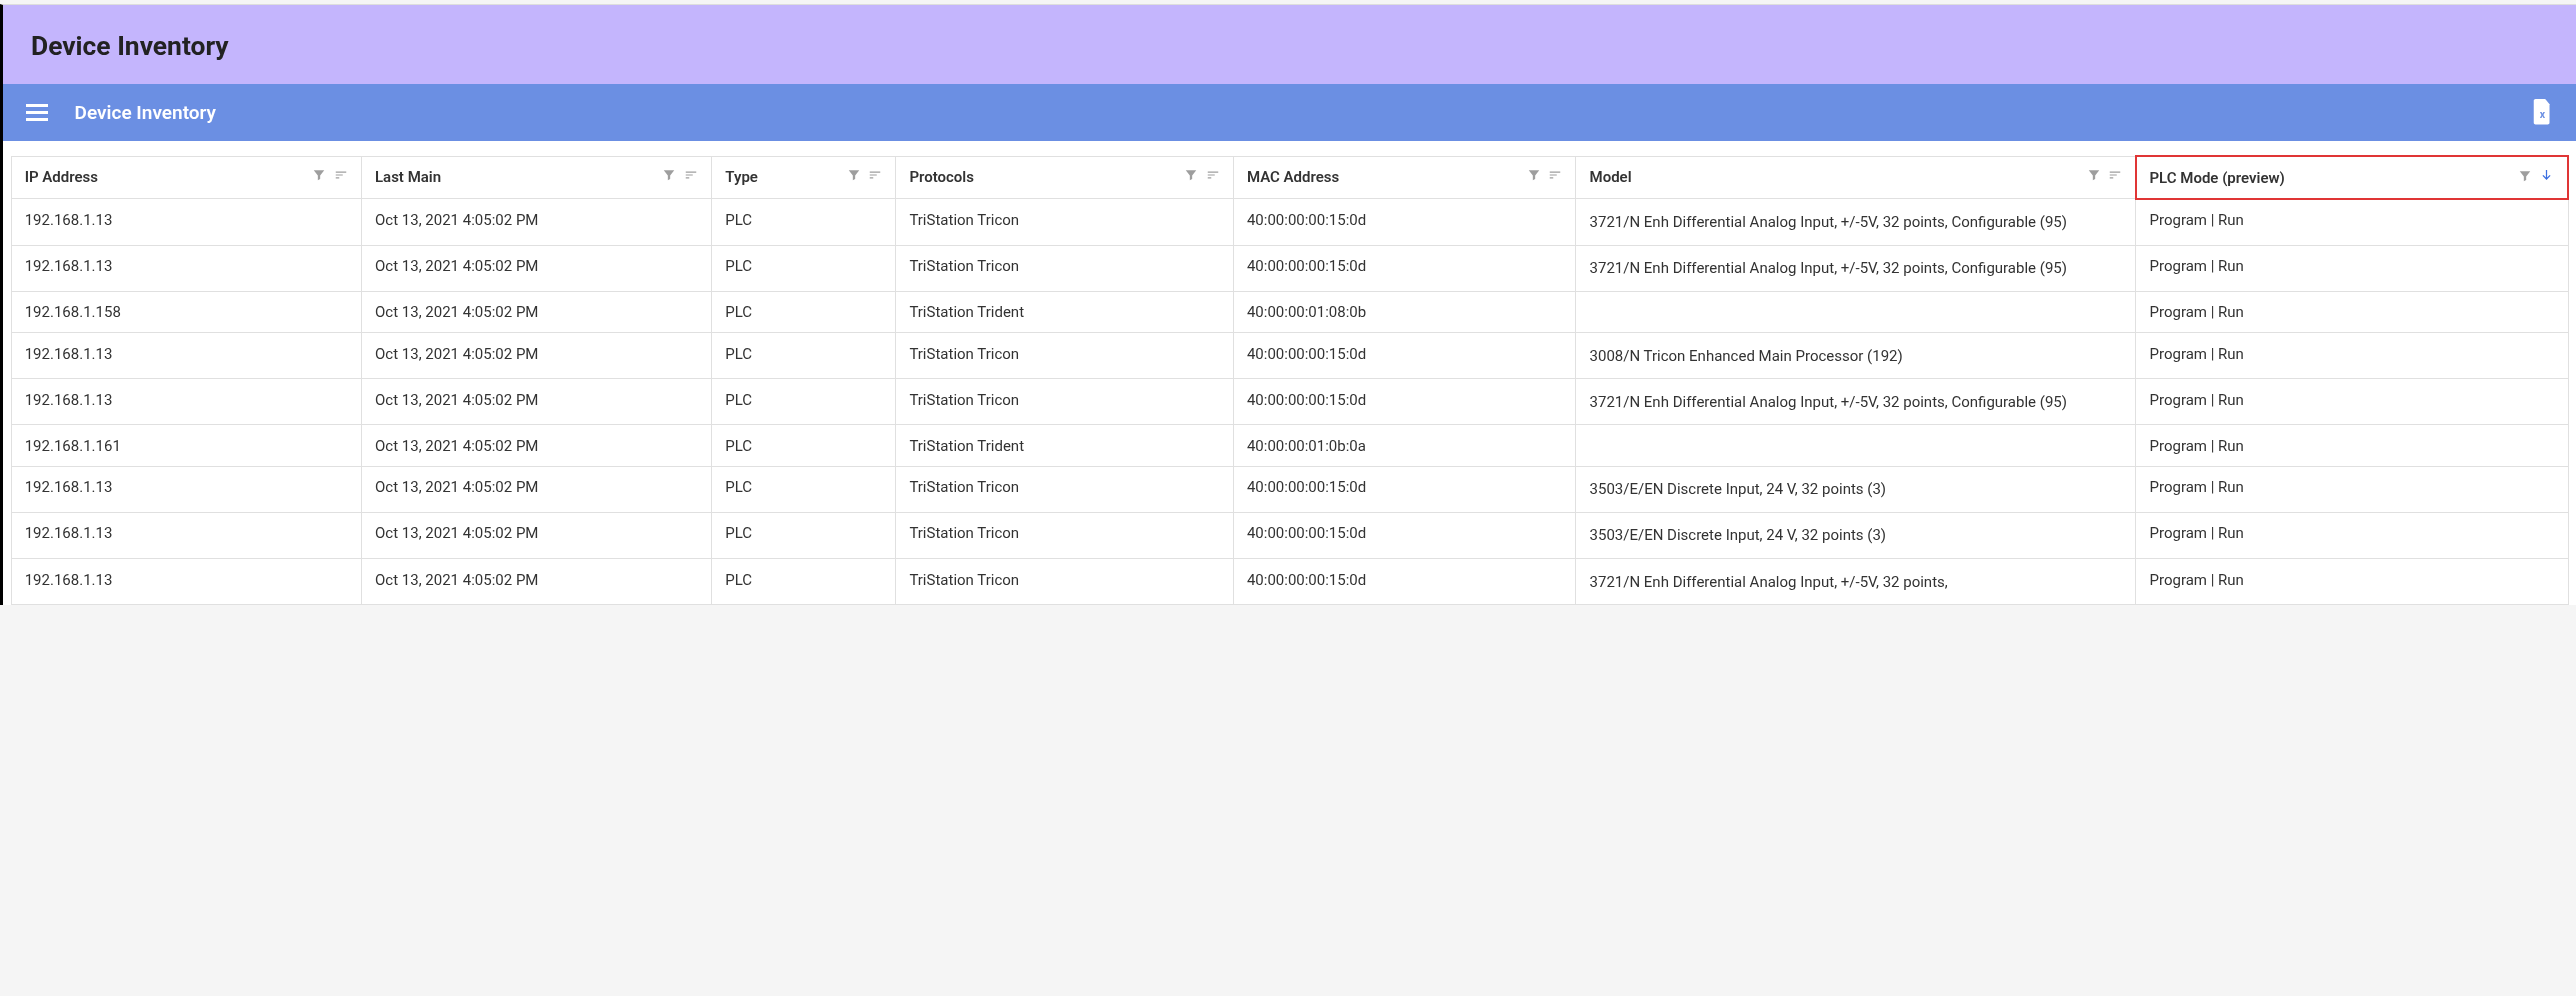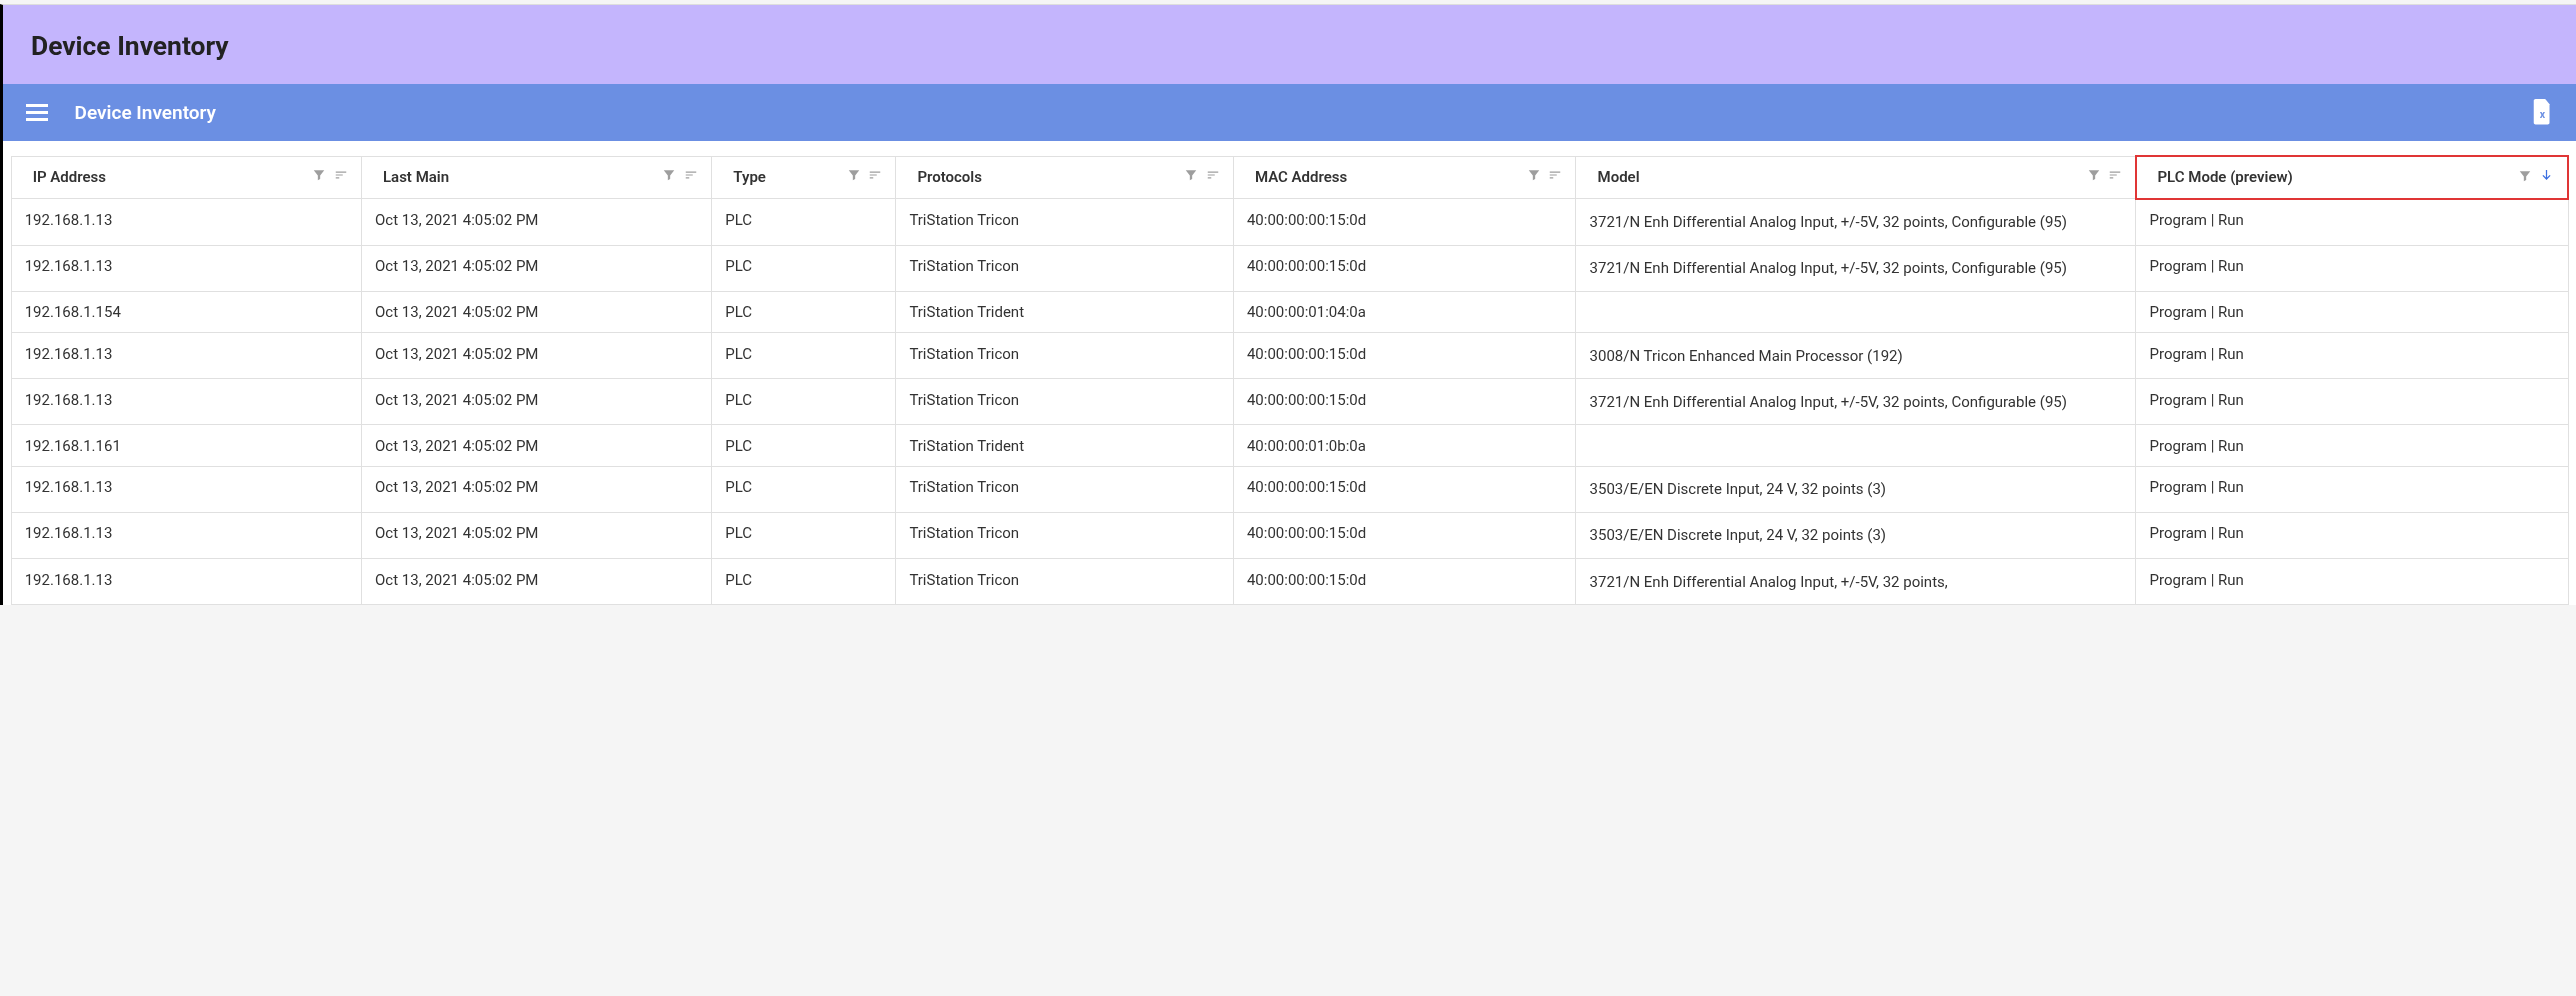--- a/index.html
+++ b/index.html
@@ -90,10 +90,9 @@
   }
   table.inventory th .th-content {
     display: flex;
-    align-items: flex-start;
+    align-items: flex-end;
     justify-content: space-between;
     gap: 7px;
-    margin-left: 8px;
   }
   table.inventory th .th-label { flex: 0 1 auto; }
   .th-icons {

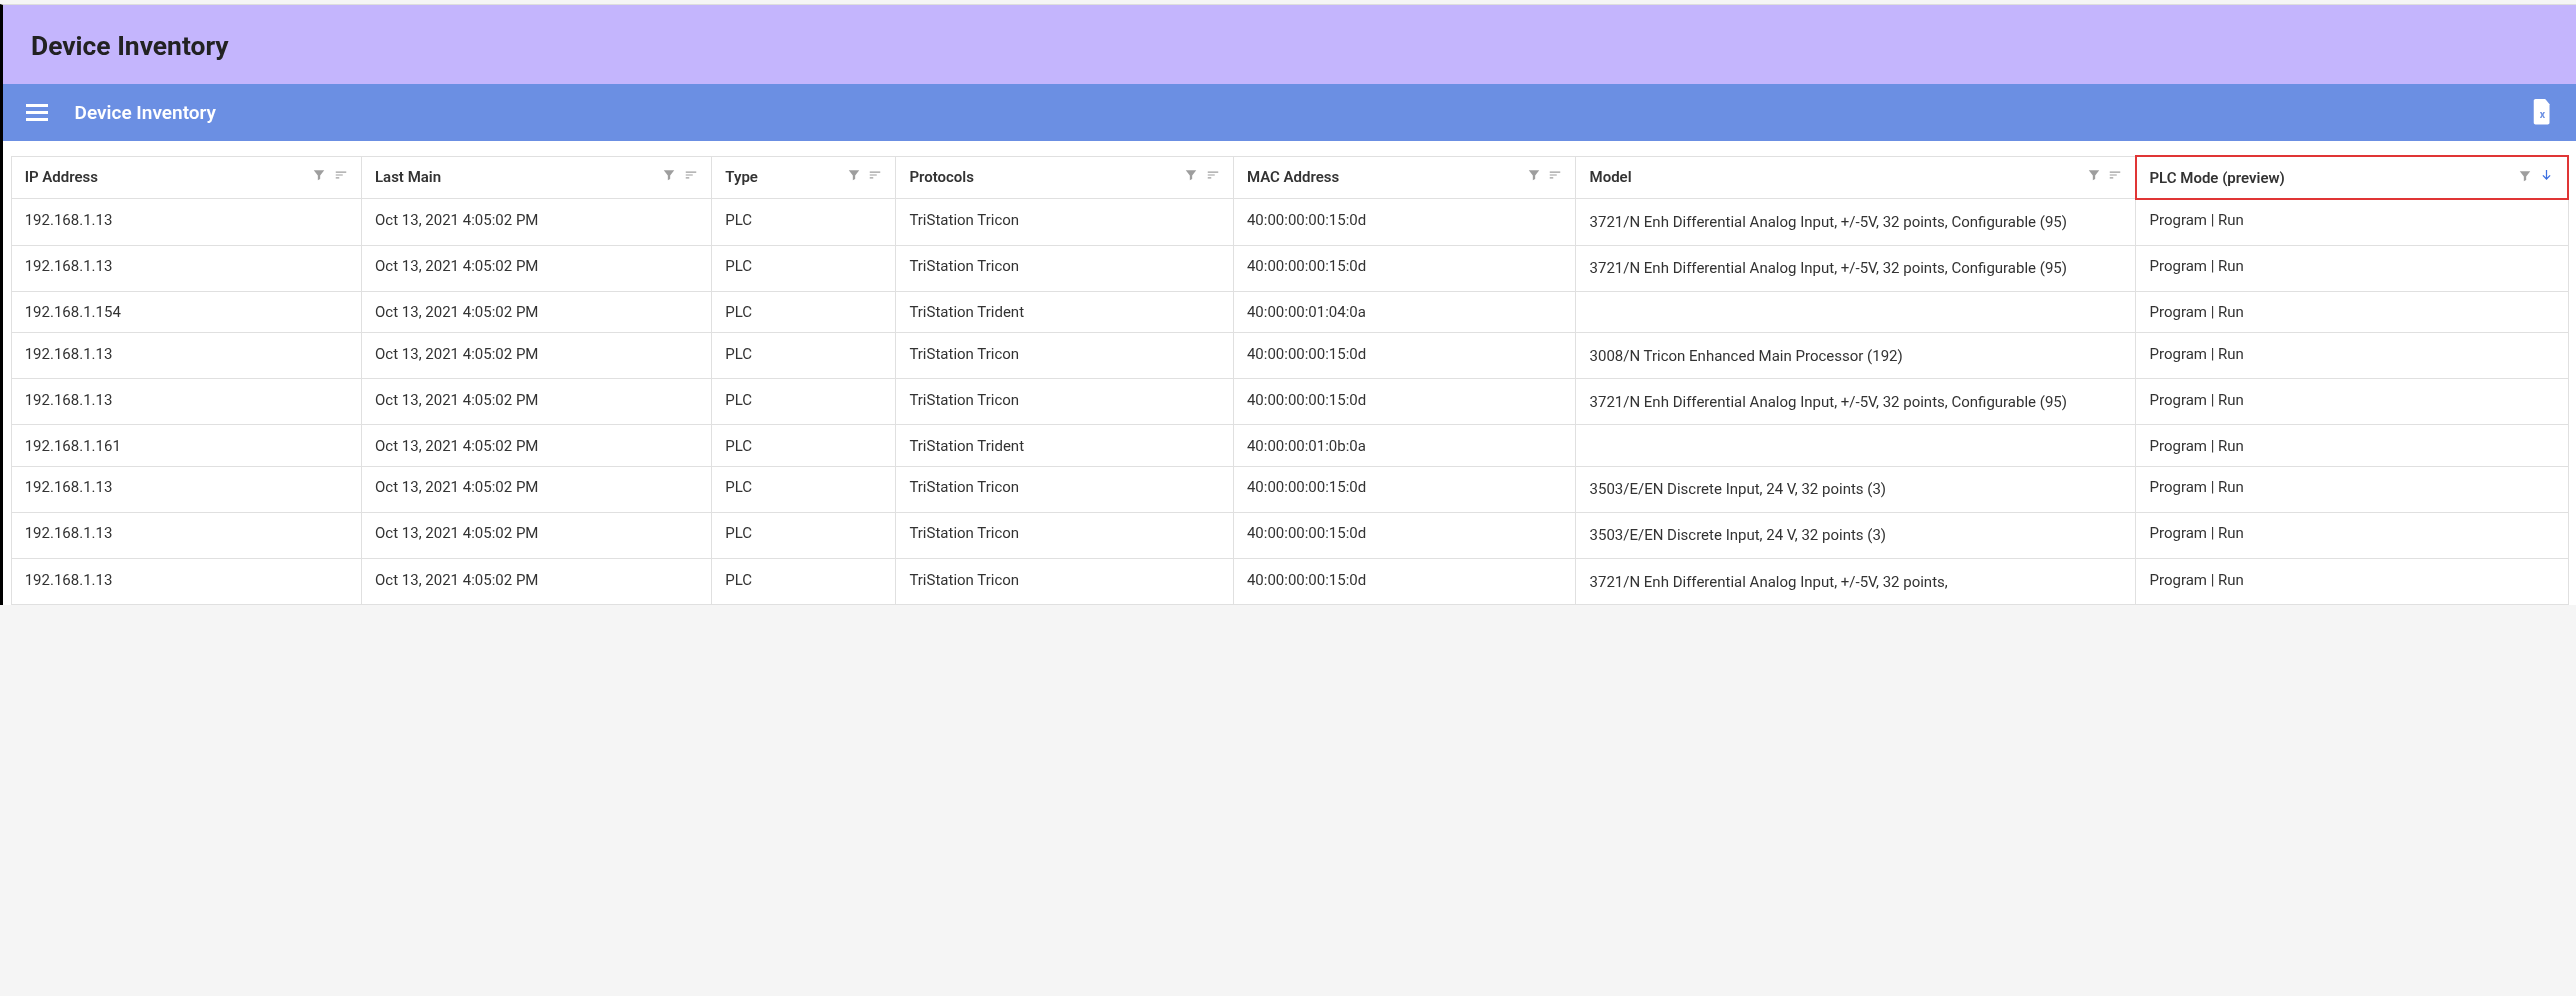--- a/index.html
+++ b/index.html
@@ -271,6 +271,15 @@
             <td>Program | Run</td>
           </tr>
           <tr>
+            <td>192.168.1.158</td>
+            <td>Oct 13, 2021 4:05:02 PM</td>
+            <td>PLC</td>
+            <td>TriStation Trident</td>
+            <td>40:00:00:01:08:0b</td>
+            <td class="model-cell"></td>
+            <td>Program | Run</td>
+          </tr>
+          <tr>
             <td>192.168.1.154</td>
             <td>Oct 13, 2021 4:05:02 PM</td>
             <td>PLC</td>

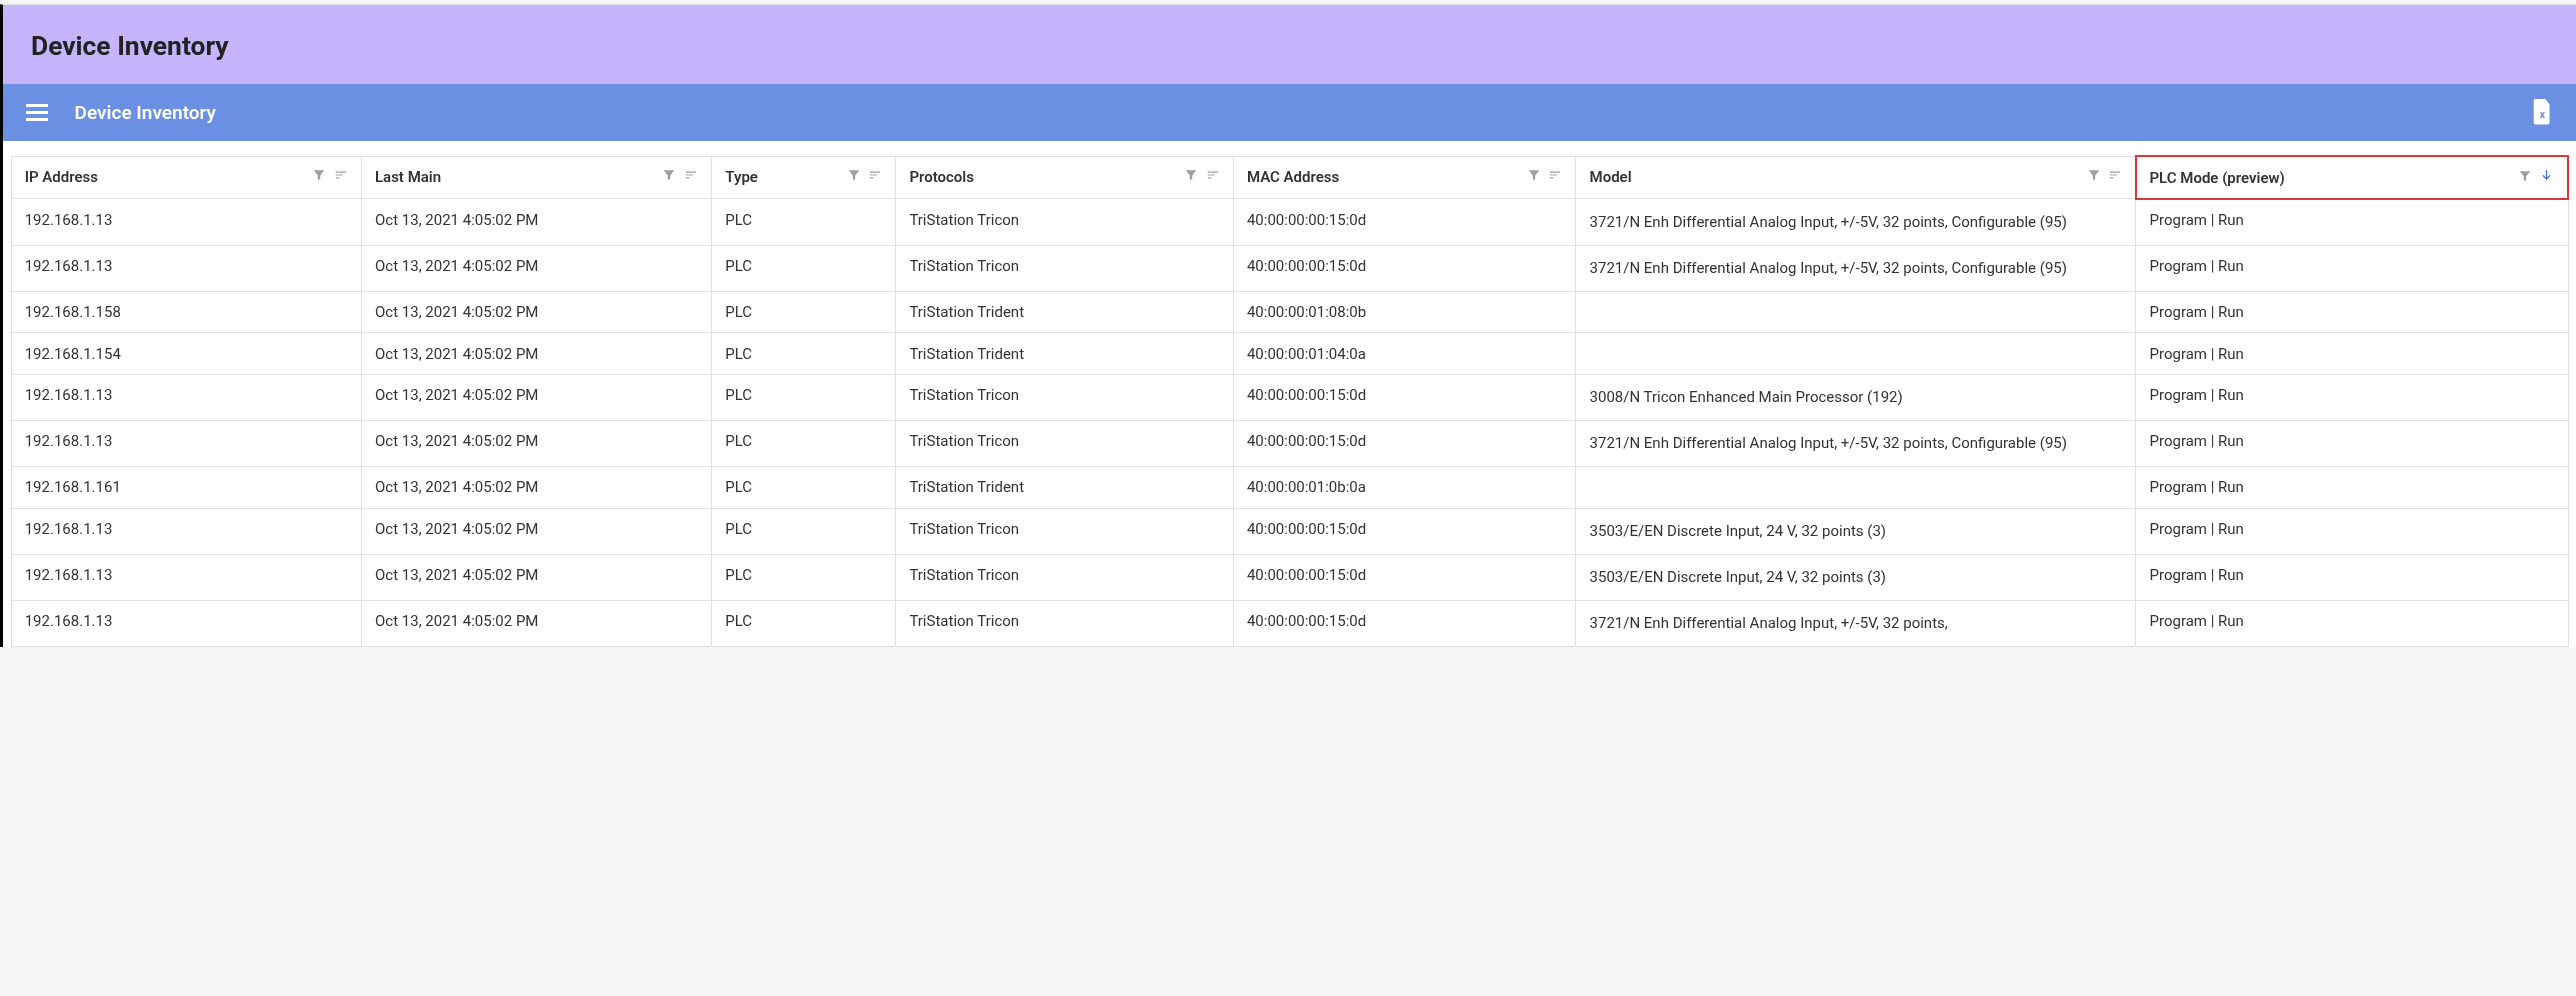--- a/index.html
+++ b/index.html
@@ -280,15 +280,6 @@
             <td>Program | Run</td>
           </tr>
           <tr>
-            <td>192.168.1.154</td>
-            <td>Oct 13, 2021 4:05:02 PM</td>
-            <td>PLC</td>
-            <td>TriStation Trident</td>
-            <td>40:00:00:01:04:0a</td>
-            <td class="model-cell"></td>
-            <td>Program | Run</td>
-          </tr>
-          <tr>
             <td>192.168.1.13</td>
             <td>Oct 13, 2021 4:05:02 PM</td>
             <td>PLC</td>

